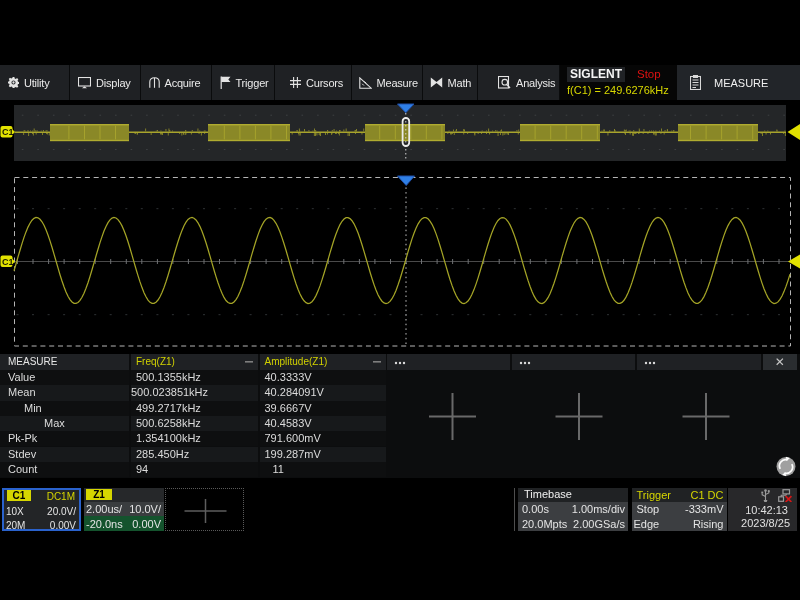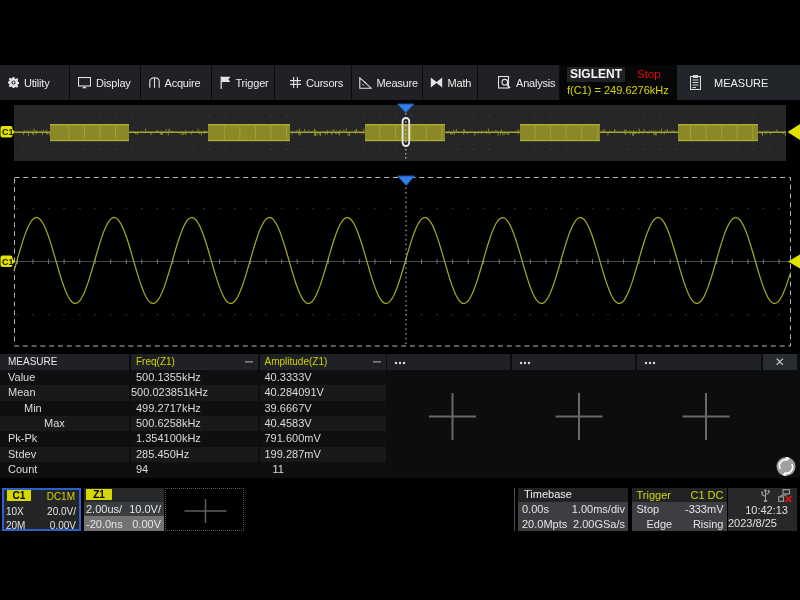--- a/index.html
+++ b/index.html
@@ -726,7 +726,7 @@
         <span>2.00us/</span>
         <span>10.0V/</span>
       </div>
-    <div class="rr" style="left:0;right:0;top:28.2px;height:14.8px;background:#737373;padding:0 3px 0 2px;">
+    <div class="rr" style="left:0;right:0;top:28.2px;height:14.8px;background:#14532d;padding:0 3px 0 2px;">
         <span>-20.0ns</span>
         <span>0.00V</span>
       </div>

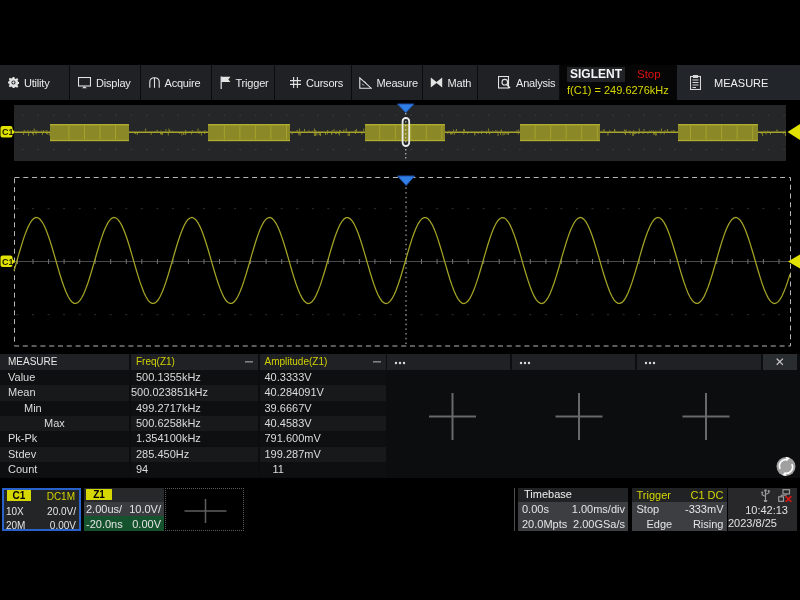--- a/index.html
+++ b/index.html
@@ -757,7 +757,7 @@
         <span>Stop</span>
         <span>-333mV</span>
       </div>
-    <div class="rr" style="left:0;right:0;top:28.2px;height:14.8px;background:#3c3e41;padding:0 3px 0 15px;">
+    <div class="rr" style="left:0;right:0;top:28.2px;height:14.8px;background:#3c3e41;padding:0 3px 0 2px;">
         <span>Edge</span>
         <span>Rising</span>
       </div>

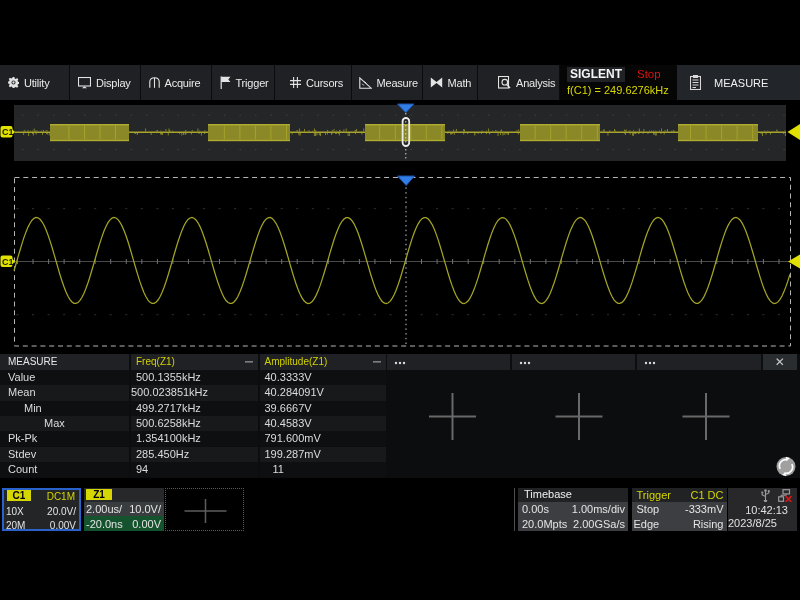--- a/index.html
+++ b/index.html
@@ -787,7 +787,7 @@
         </svg>
     </div>
     <div class="abs" style="top:15.5px;left:0;right:9px;text-align:right;color:#e0e0e0;">10:42:13</div>
-    <div class="abs" style="top:28.5px;left:0;right:7px;color:#e0e0e0;">2023/8/25</div>
+    <div class="abs" style="top:28.5px;left:0;right:7px;text-align:right;color:#e0e0e0;">2023/8/25</div>
   </div>
 </div>
 

